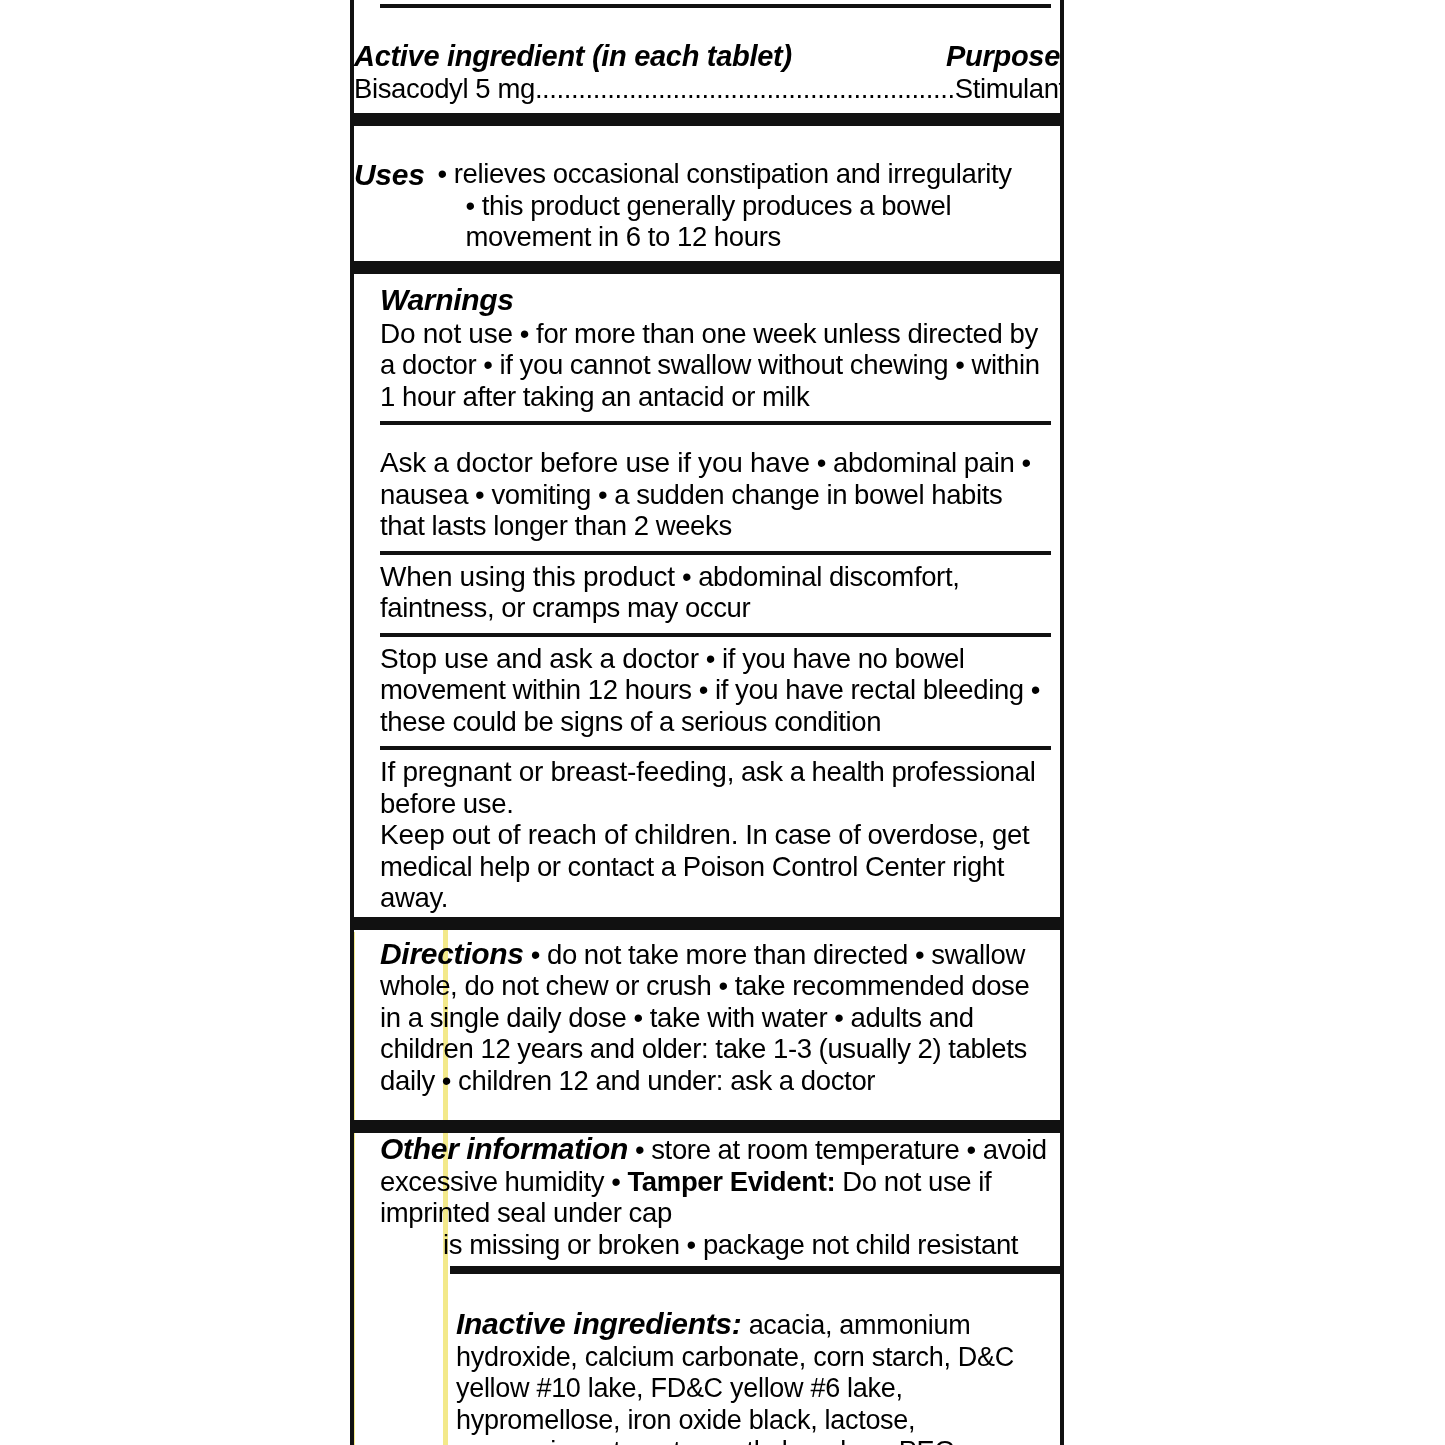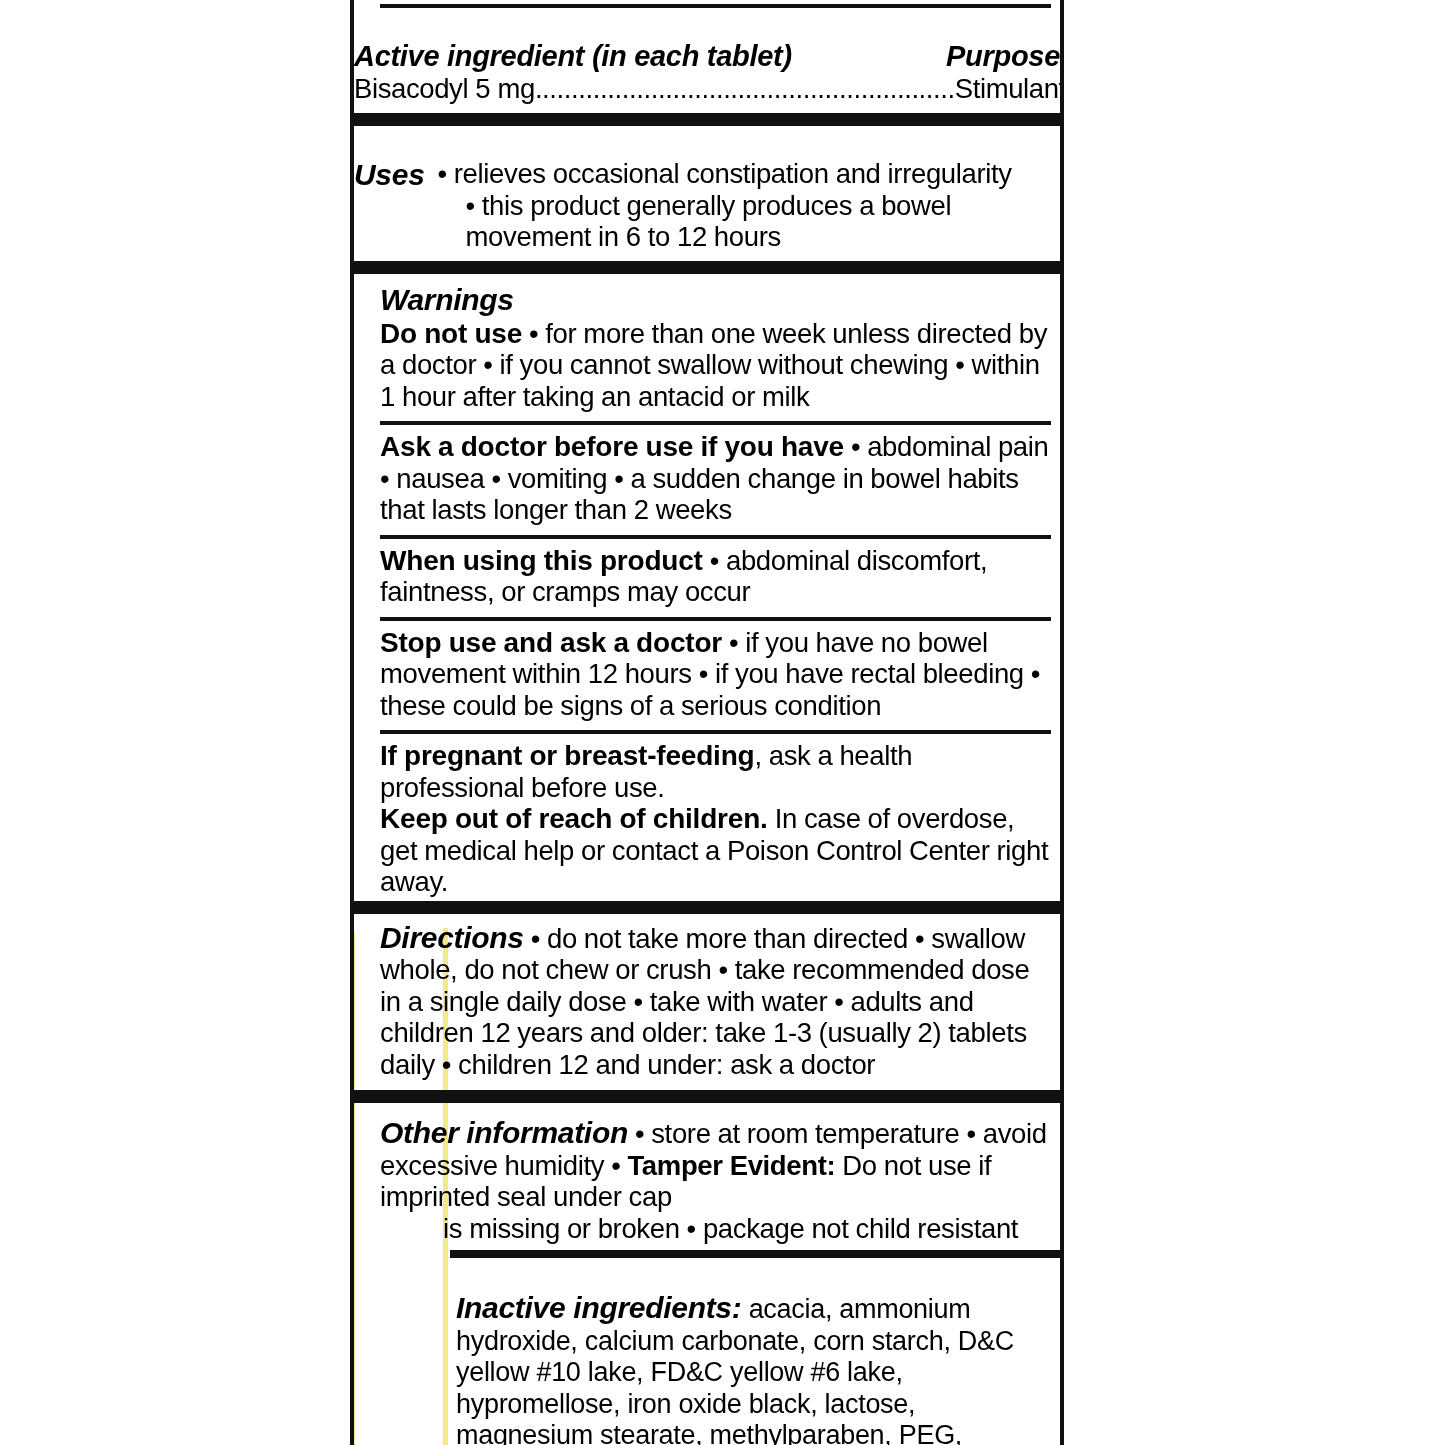--- a/index.html
+++ b/index.html
@@ -95,7 +95,7 @@
     letter-spacing: -0.3px;
   }
   .sec-head-bold {
-    font-weight: bold;
+    font-weight: normal;
     font-size: 28px;
     letter-spacing: -0.2px;
     margin-top: 40px;

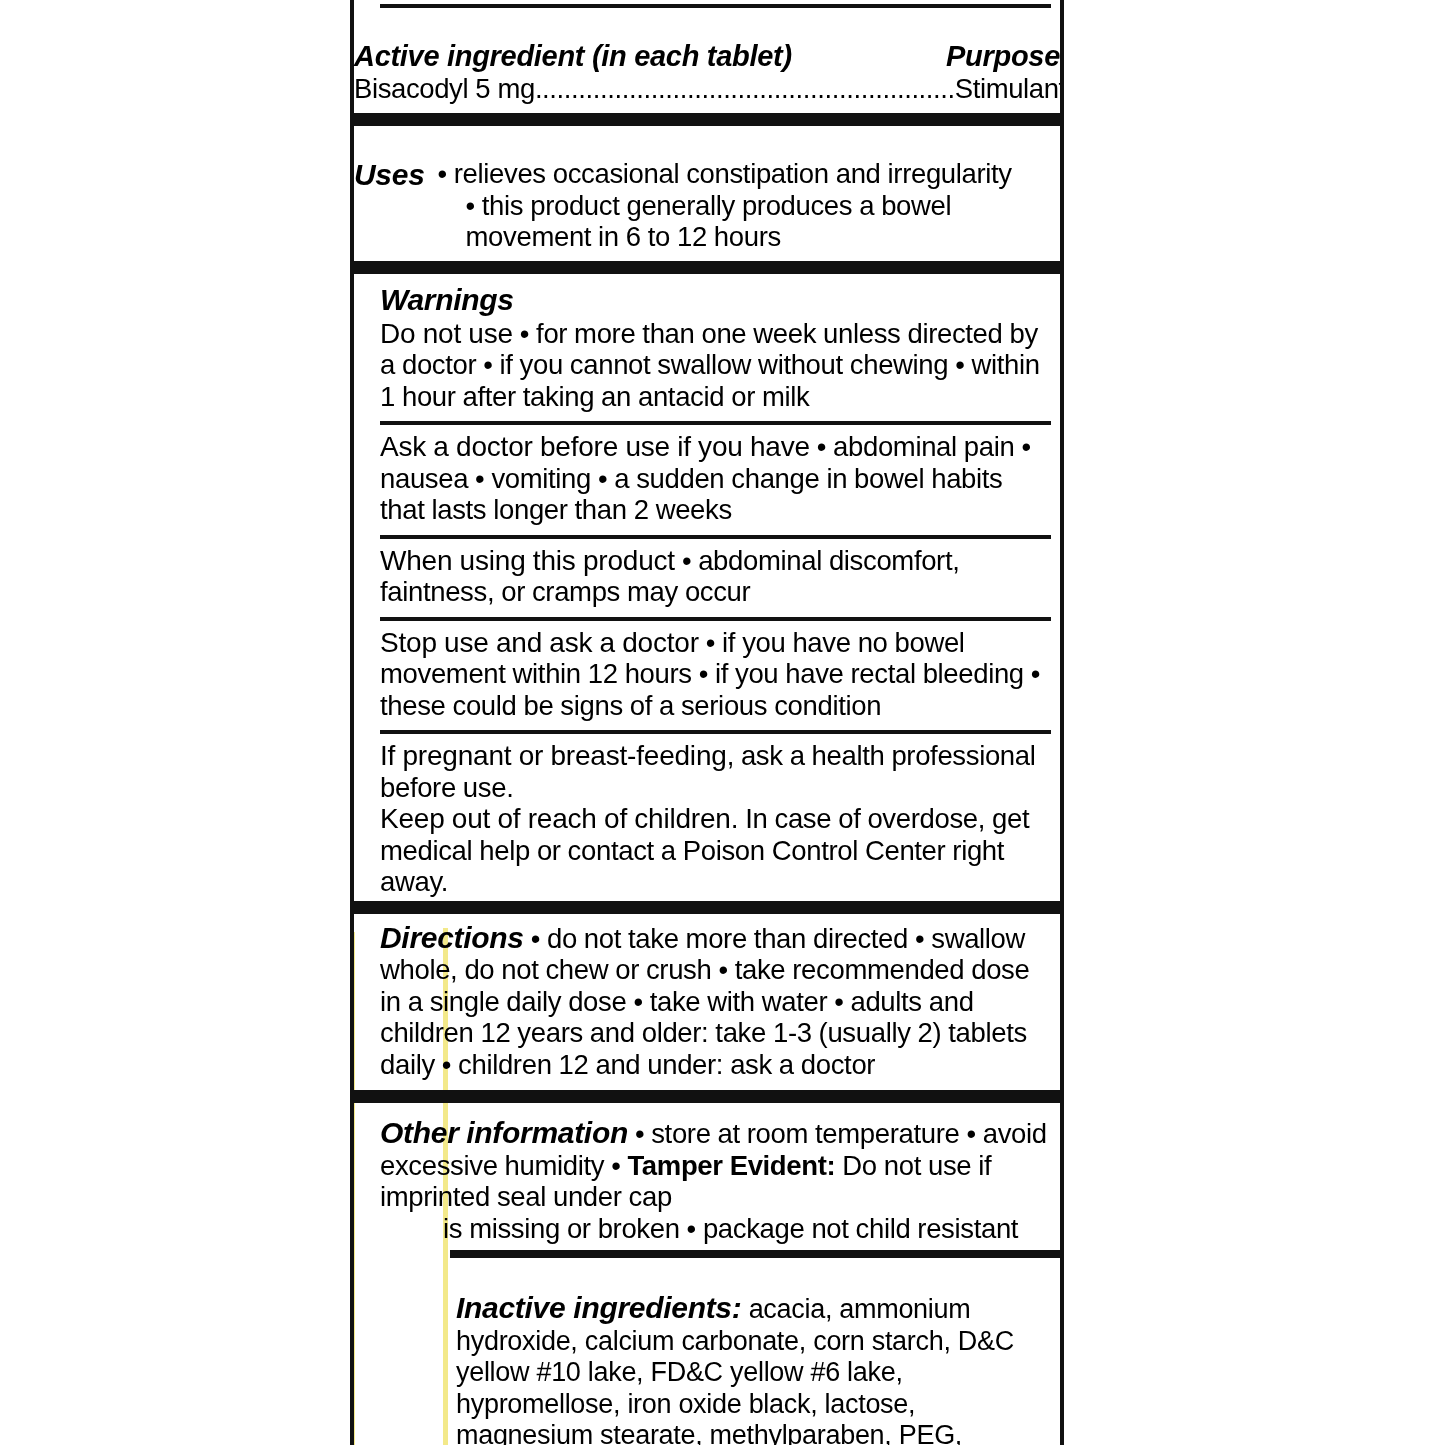--- a/index.html
+++ b/index.html
@@ -215,7 +215,7 @@
 
       <div class="rule-thin"></div>
 
-      <div style="padding:6px 0 9px 0;">
+      <div style="padding:22px 0 9px 0;">
         <p class="body"><b class="sec-head-bold">Ask a doctor before use if you have</b><span> • abdominal pain • nausea • vomiting • a sudden change in bowel habits that lasts longer than 2 weeks</span></p>
       </div>
 

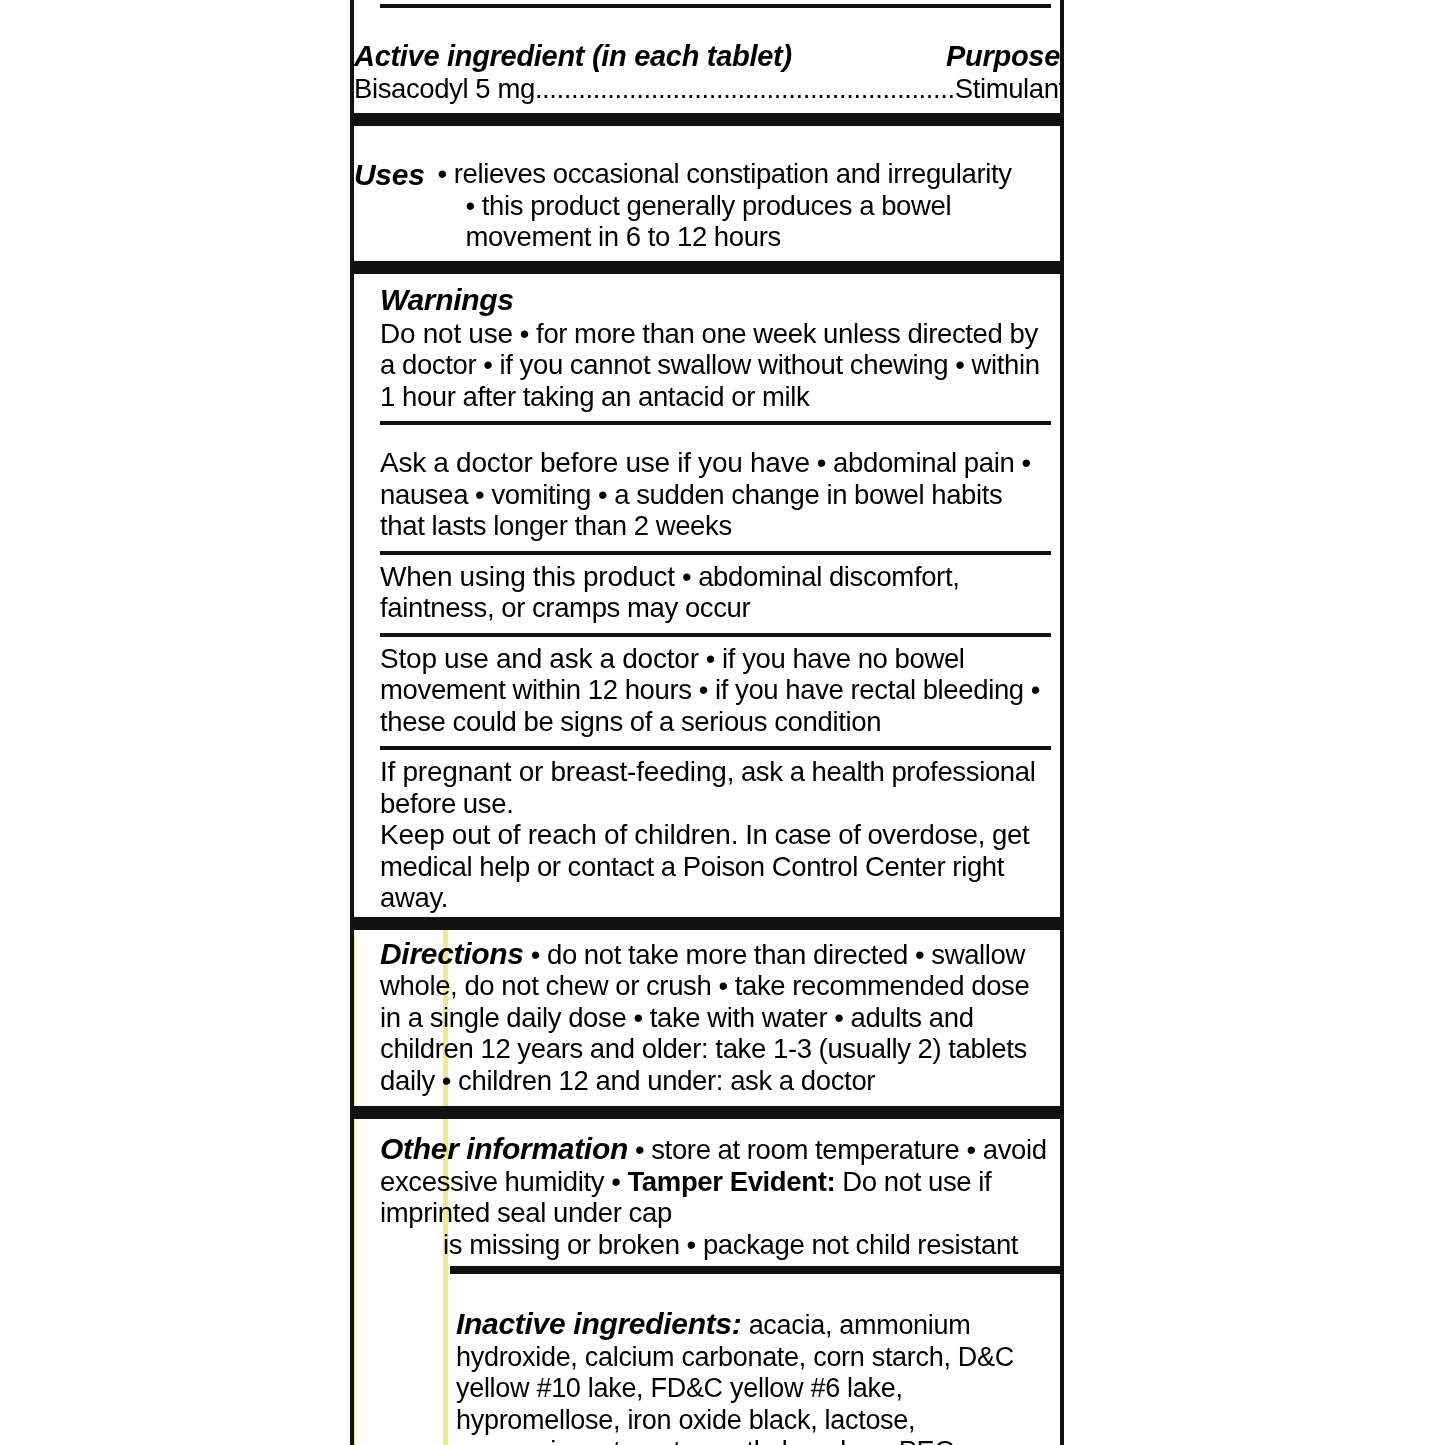--- a/index.html
+++ b/index.html
@@ -243,7 +243,7 @@
     <div class="bar-heavy"></div>
 
     <div class="inner cond">
-      <div style="padding:8px 0 10px 0;">
+      <div style="padding:8px 0 24px 0;">
         <p class="body"><b class="sec-head-italic">Directions</b><span> • do not take more than directed • swallow whole, do not chew or crush • take recommended dose in a single daily dose • take with water • adults and children 12 years and older: take 1-3 (usually 2) tablets daily • children 12 and under: ask a doctor</span></p>
       </div>
     </div>

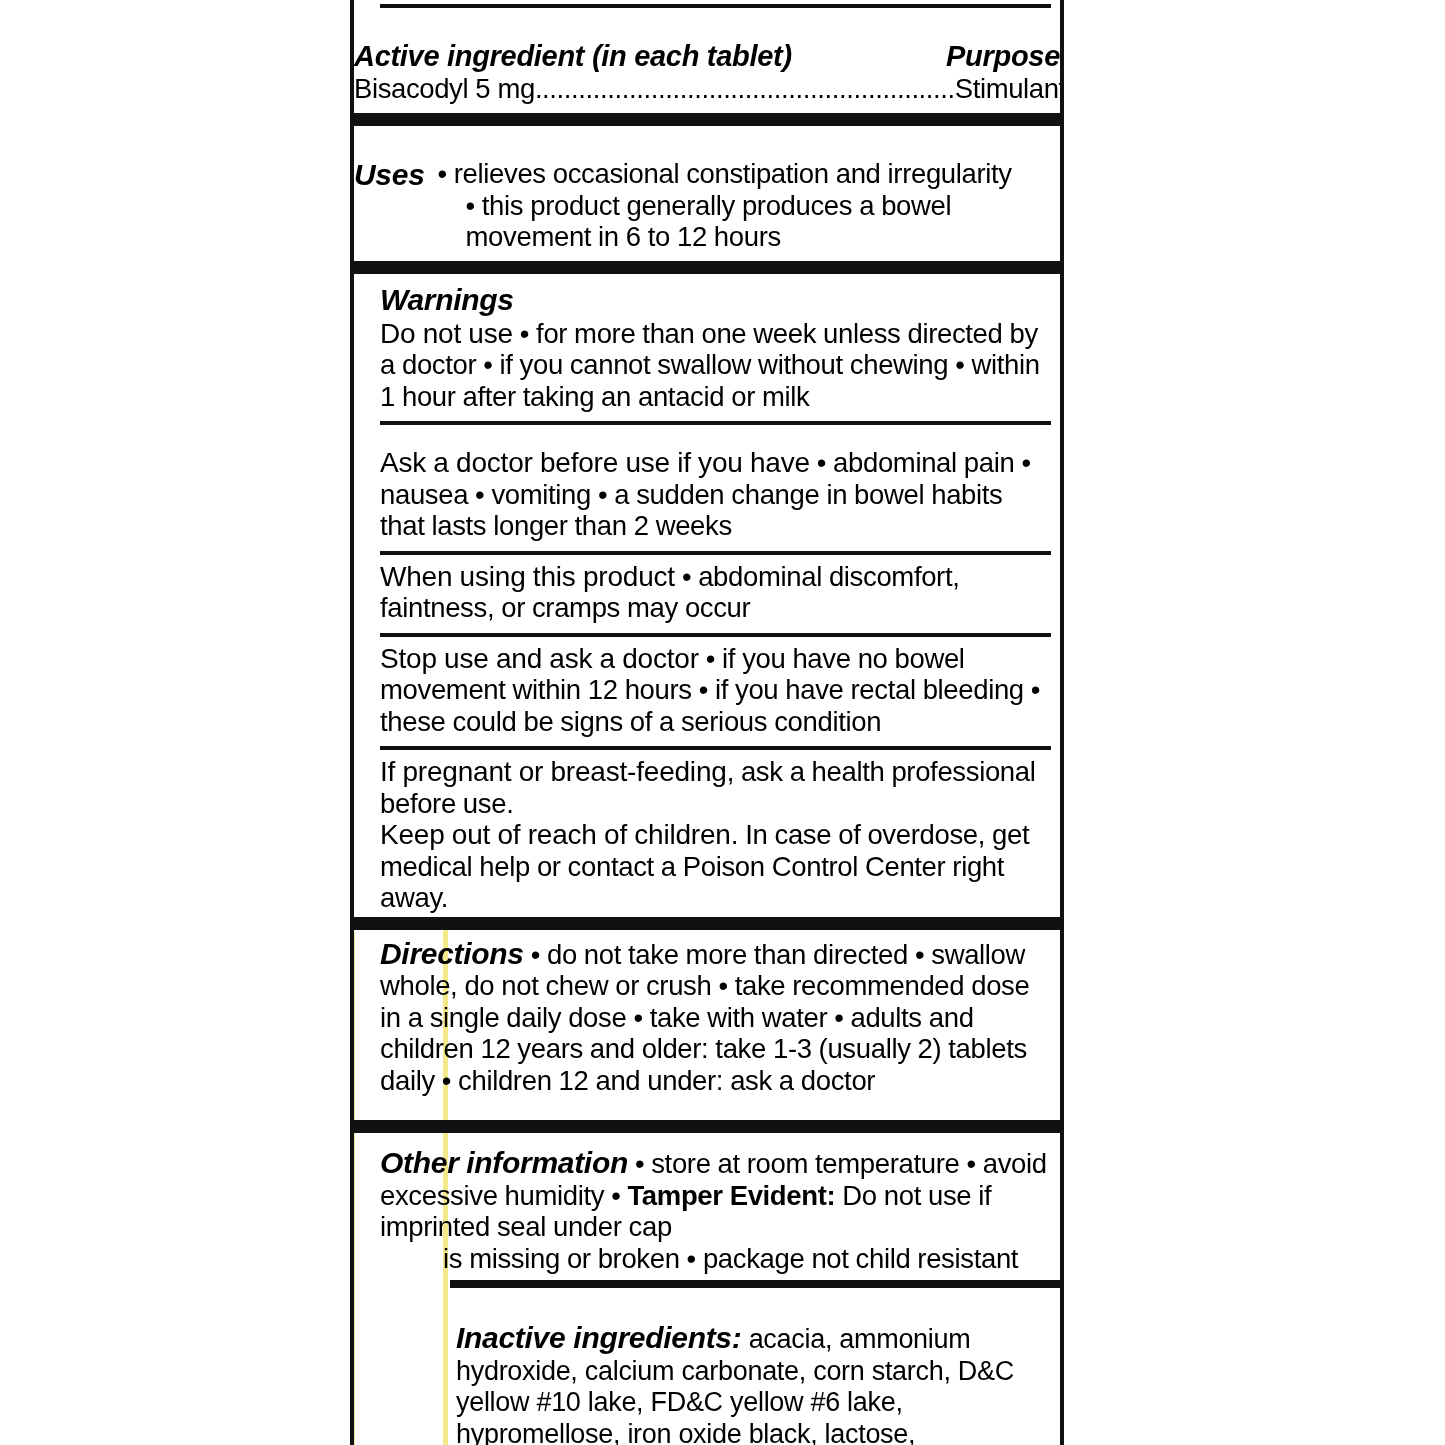--- a/index.html
+++ b/index.html
@@ -251,7 +251,7 @@
     <div class="bar-heavy"></div>
 
     <div class="inner cond">
-      <div style="padding:14px 0 6px 0;">
+      <div style="padding:0 0 6px 0;">
         <p class="body"><b class="sec-head-italic">Other information</b><span> • store at room temperature • avoid excessive humidity • </span><b>Tamper Evident:</b><span> Do not use if imprinted seal under cap</span></p>
         <p class="body indent-line">is missing or broken  •  package not child resistant</p>
       </div>

